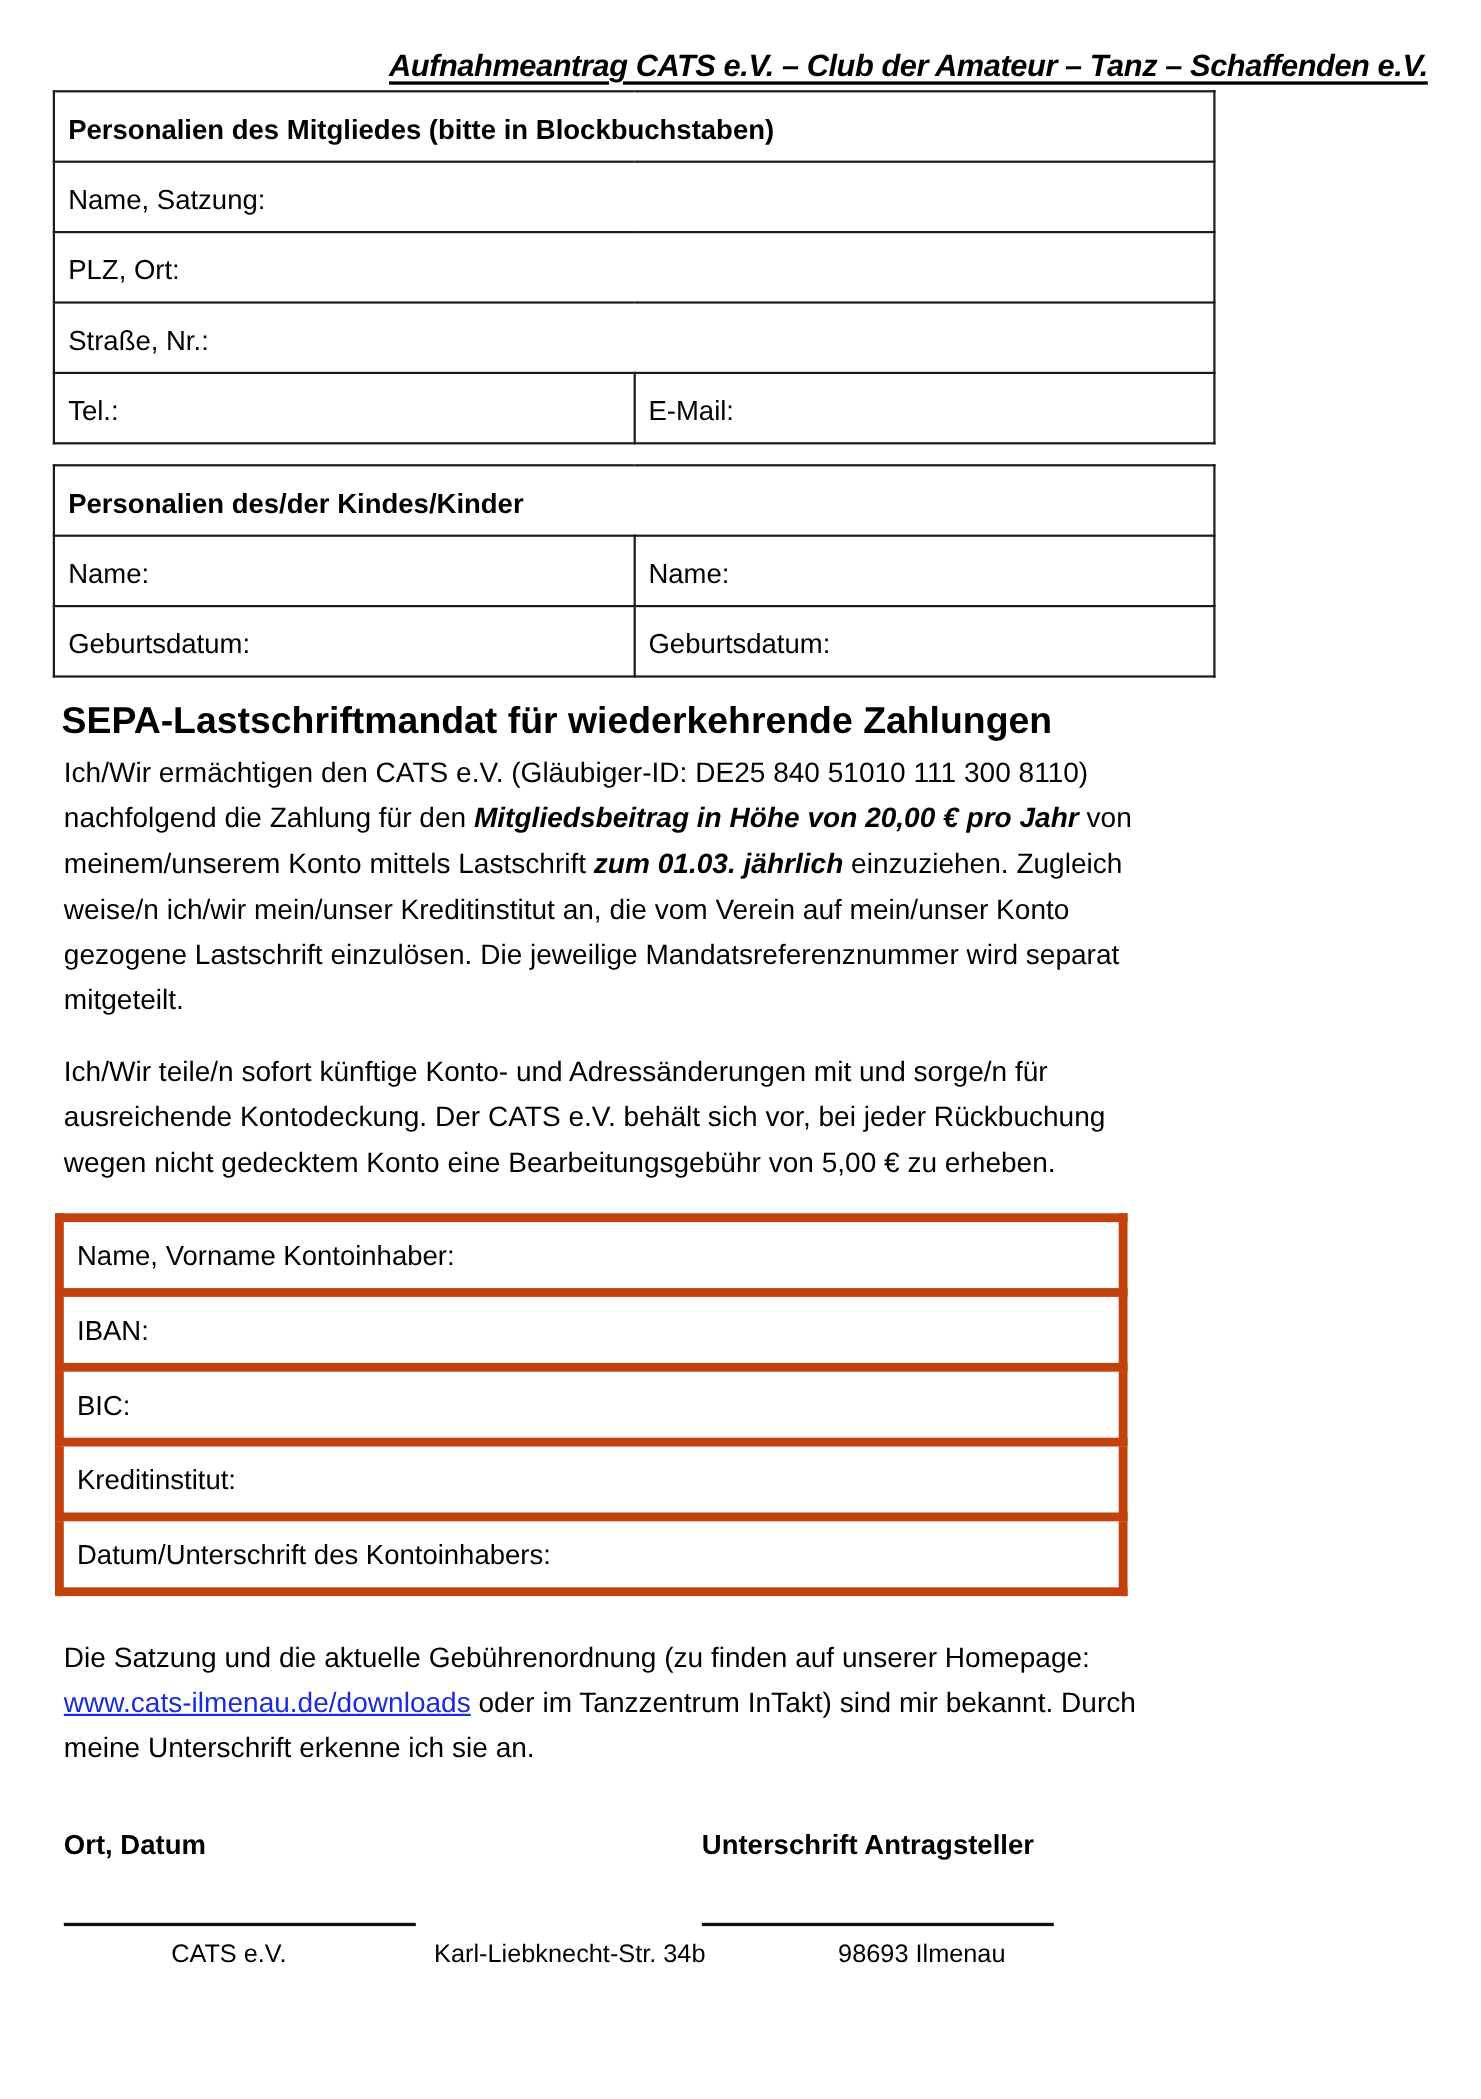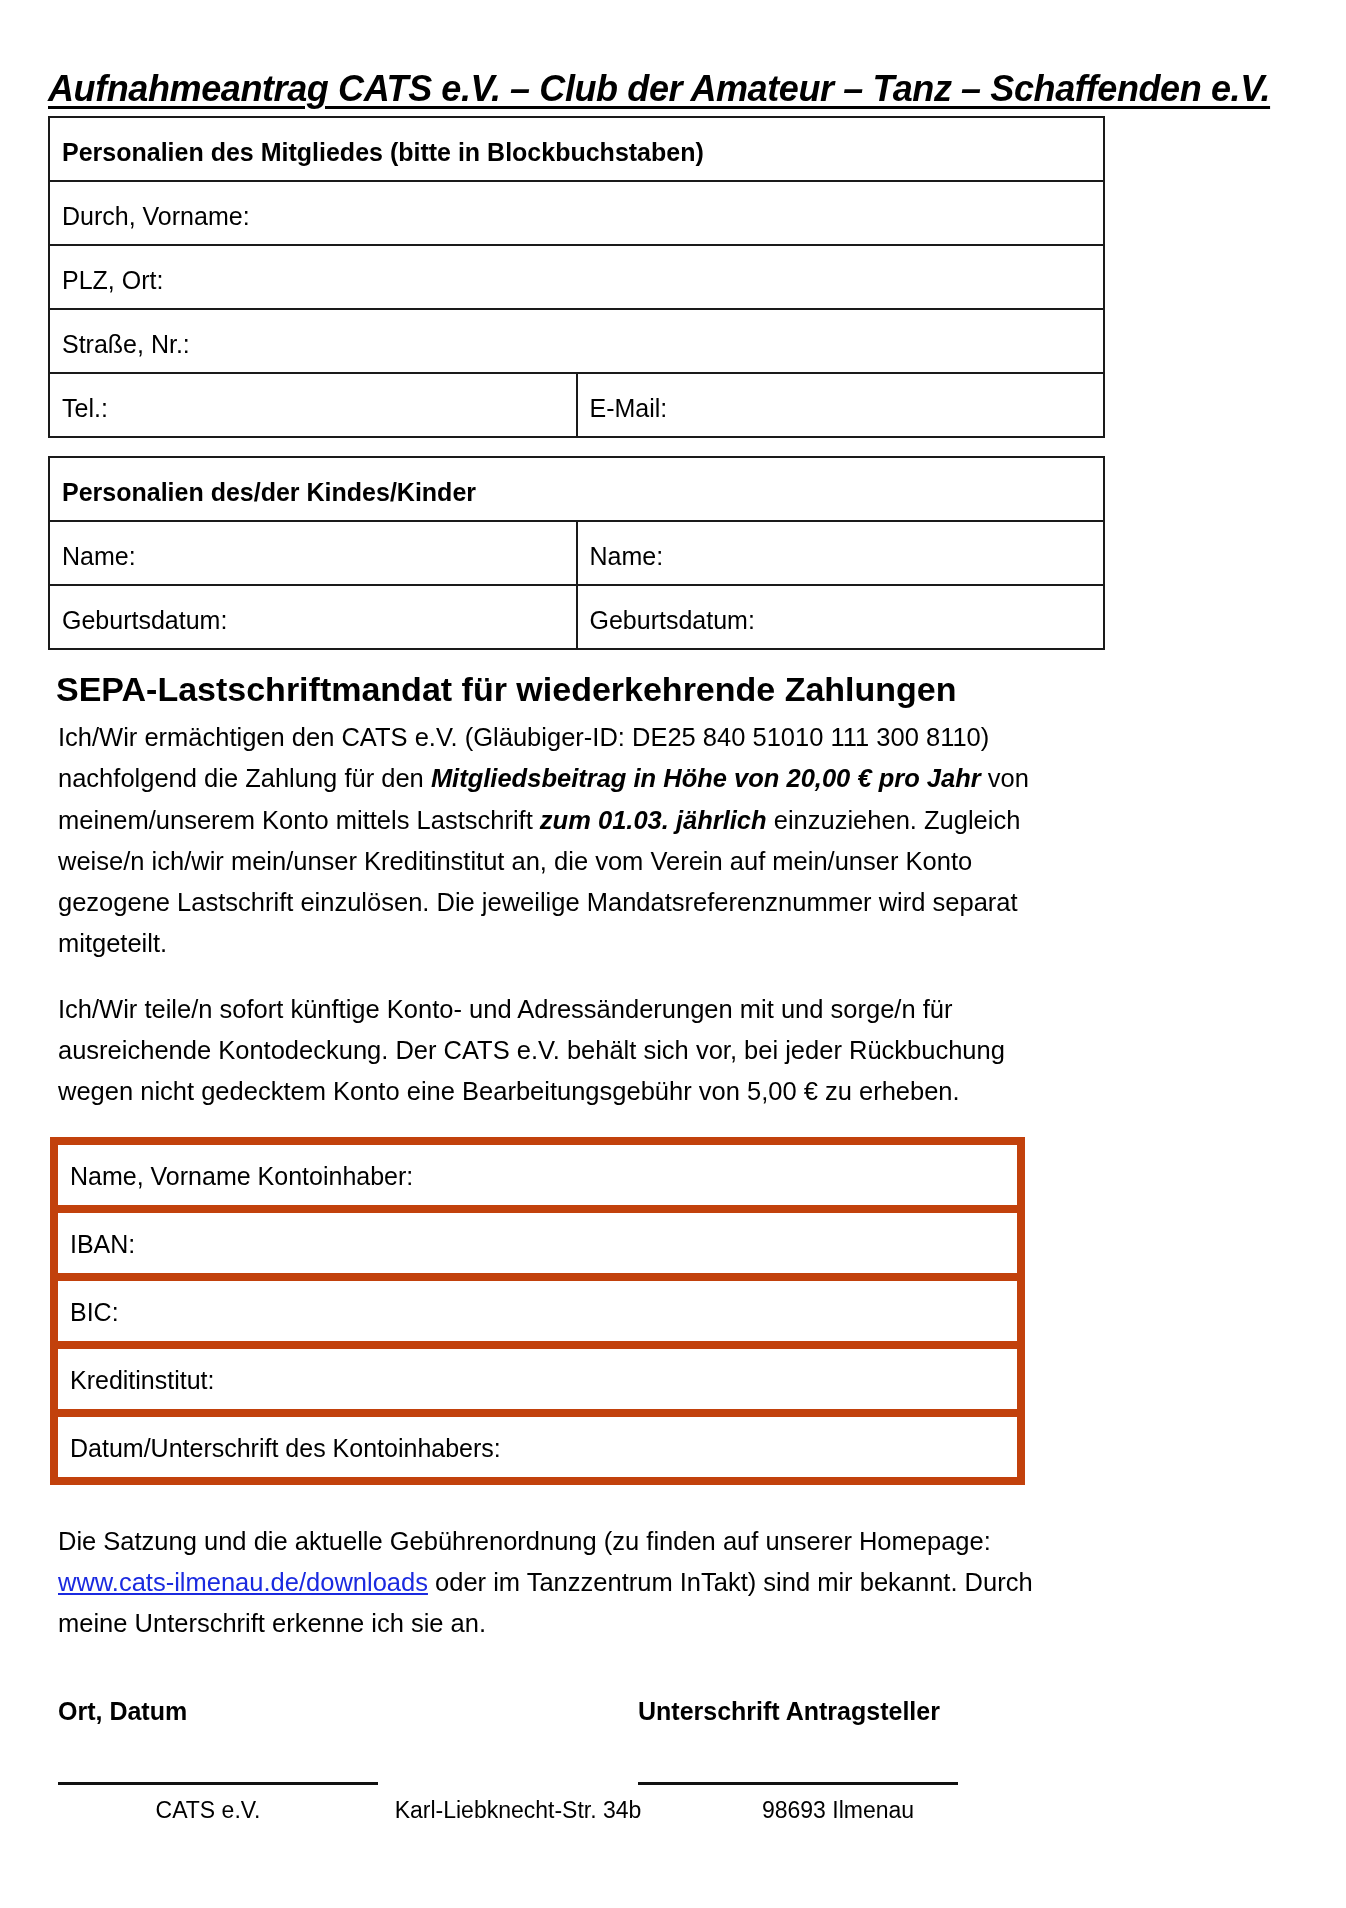--- a/index.html
+++ b/index.html
@@ -26,12 +26,12 @@
 
   
   .doc-title {
-    text-align: left;
+    text-align: right;
     font-weight: bold;
     font-style: italic;
-    font-size: 36px;
+    font-size: 28px;
     letter-spacing: -0.4px;
-    padding-top: 68px;
+    padding-top: 44px;
     padding-bottom: 6px;
     white-space: nowrap;
   }

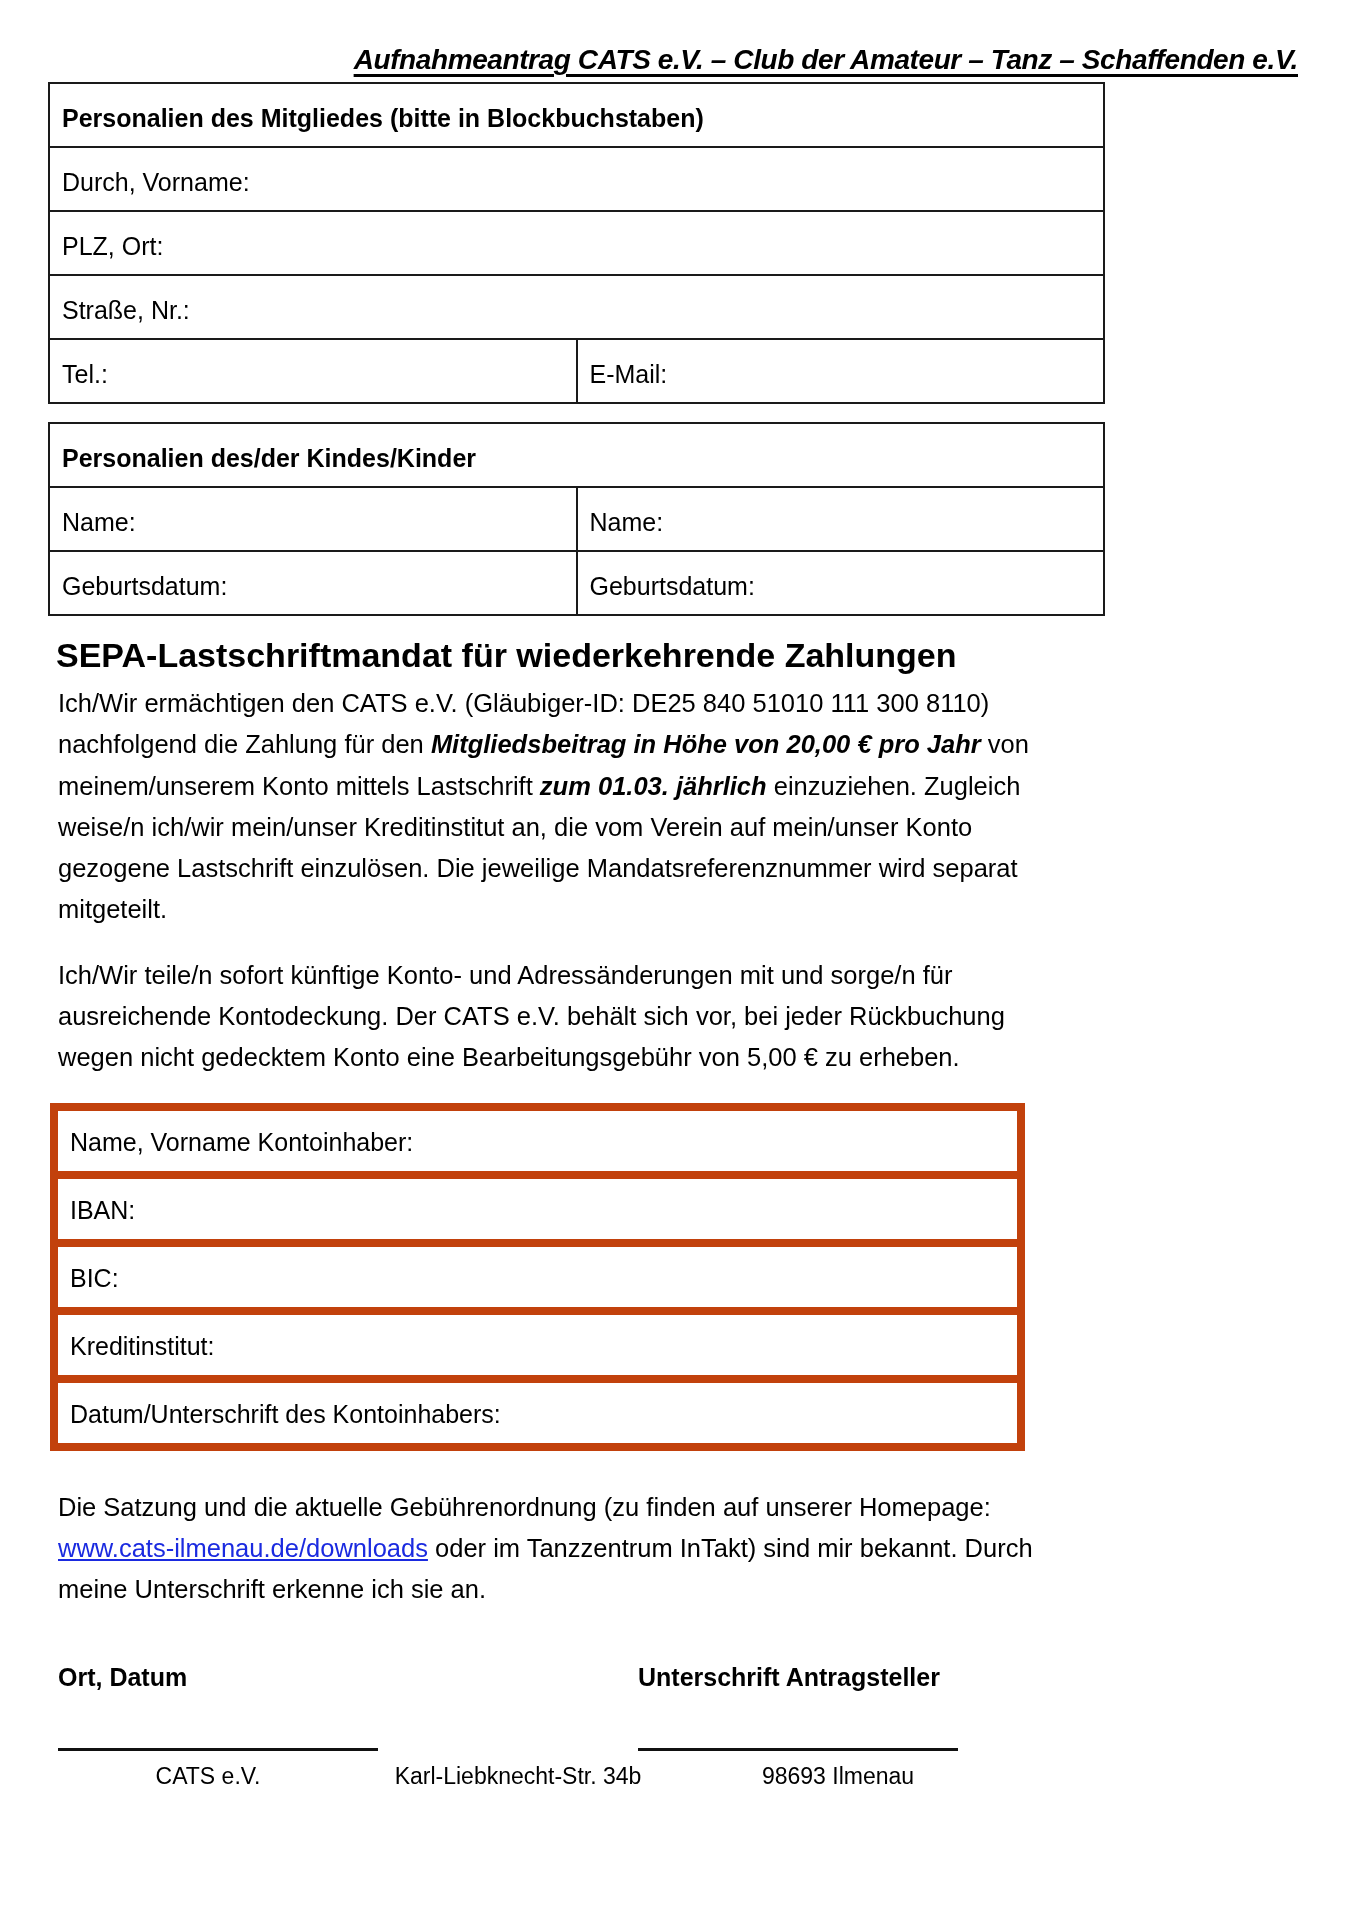--- a/index.html
+++ b/index.html
@@ -155,7 +155,7 @@
       <td class="section-head" colspan="2">Personalien des Mitgliedes (bitte in Blockbuchstaben)</td>
     </tr>
     <tr>
-      <td colspan="2">Durch, Vorname:</td>
+      <td colspan="2">Name, Satzung:</td>
     </tr>
     <tr>
       <td colspan="2">PLZ, Ort:</td>

